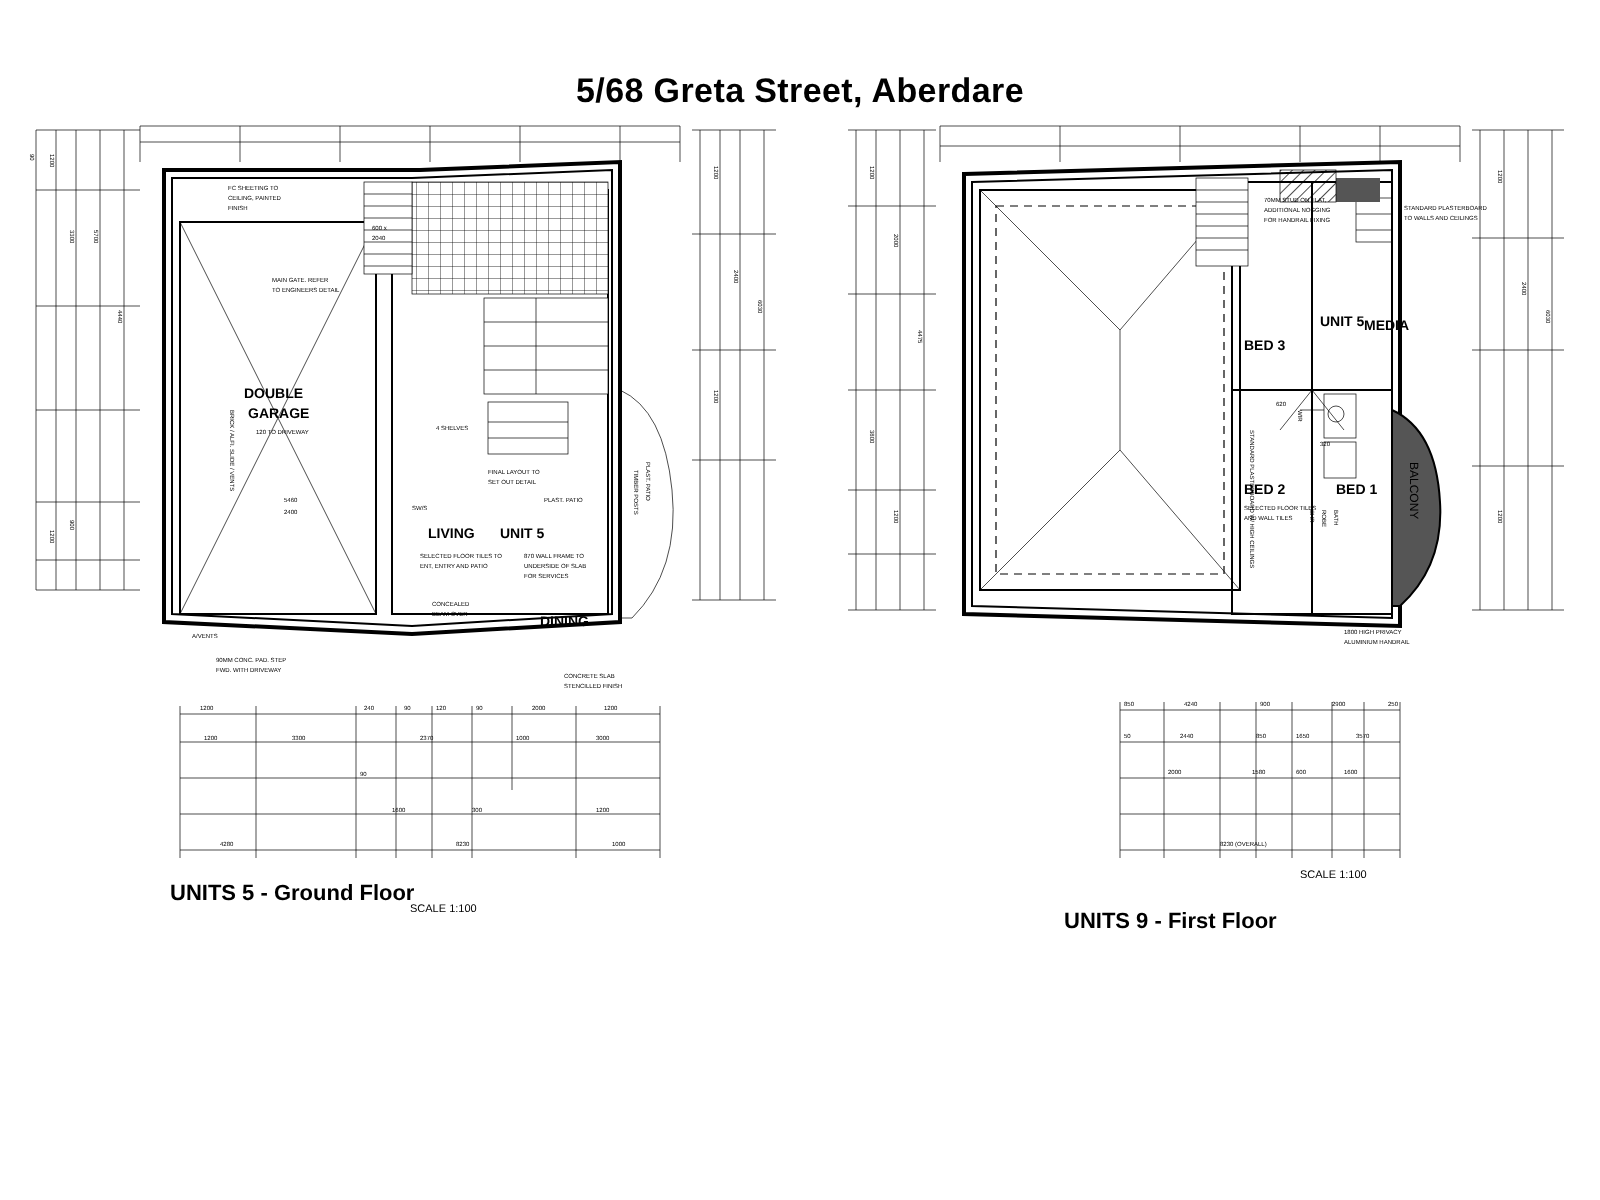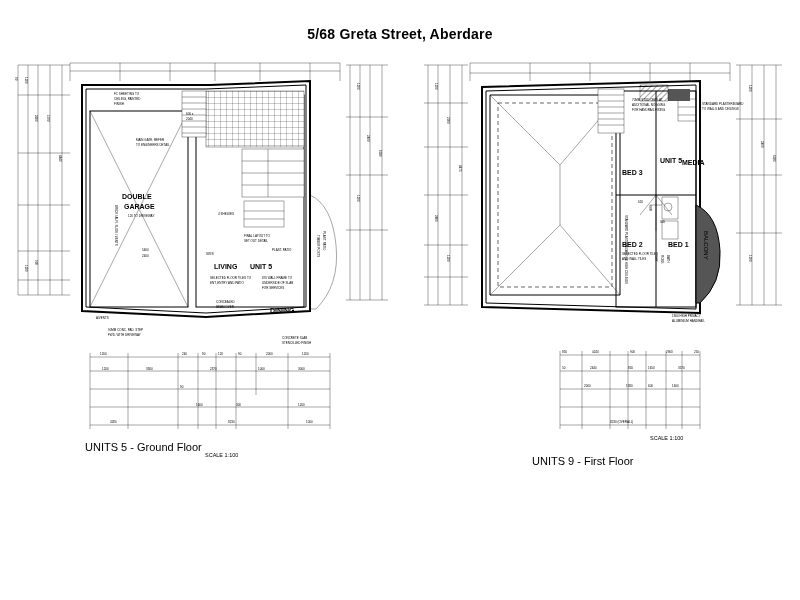--- a/index.html
+++ b/index.html
@@ -16,11 +16,11 @@
   }
   #page-title {
     position: absolute;
-    top: 26px;
+    top: 36px;
     left: 0;
     width: 800px;
     text-align: center;
-    font-size: 14px;
+    font-size: 17px;
     font-weight: bold;
     color: #000;
     letter-spacing: 0.2px;

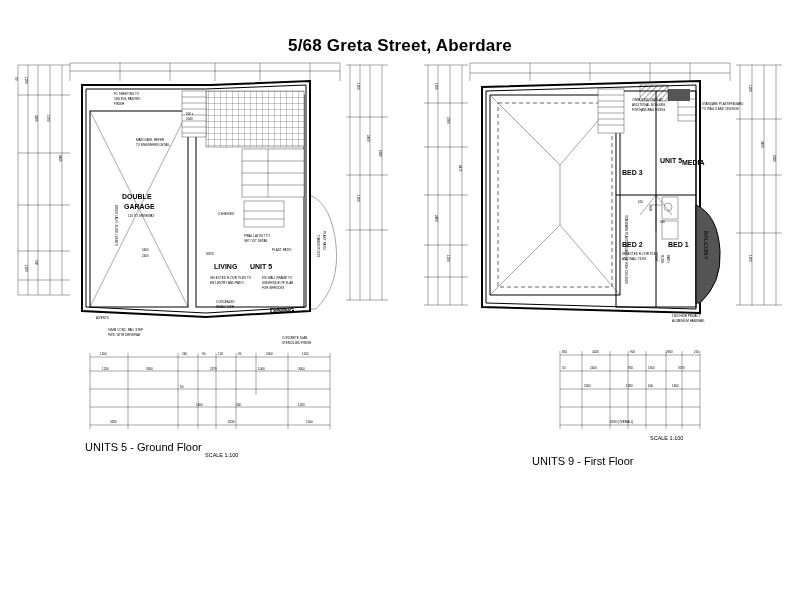--- a/index.html
+++ b/index.html
@@ -34,7 +34,7 @@
   .caption {
     position: absolute;
     font-size: 11px;
-    font-weight: normal;
+    font-weight: bold;
     color: #000;
     white-space: nowrap;
   }

